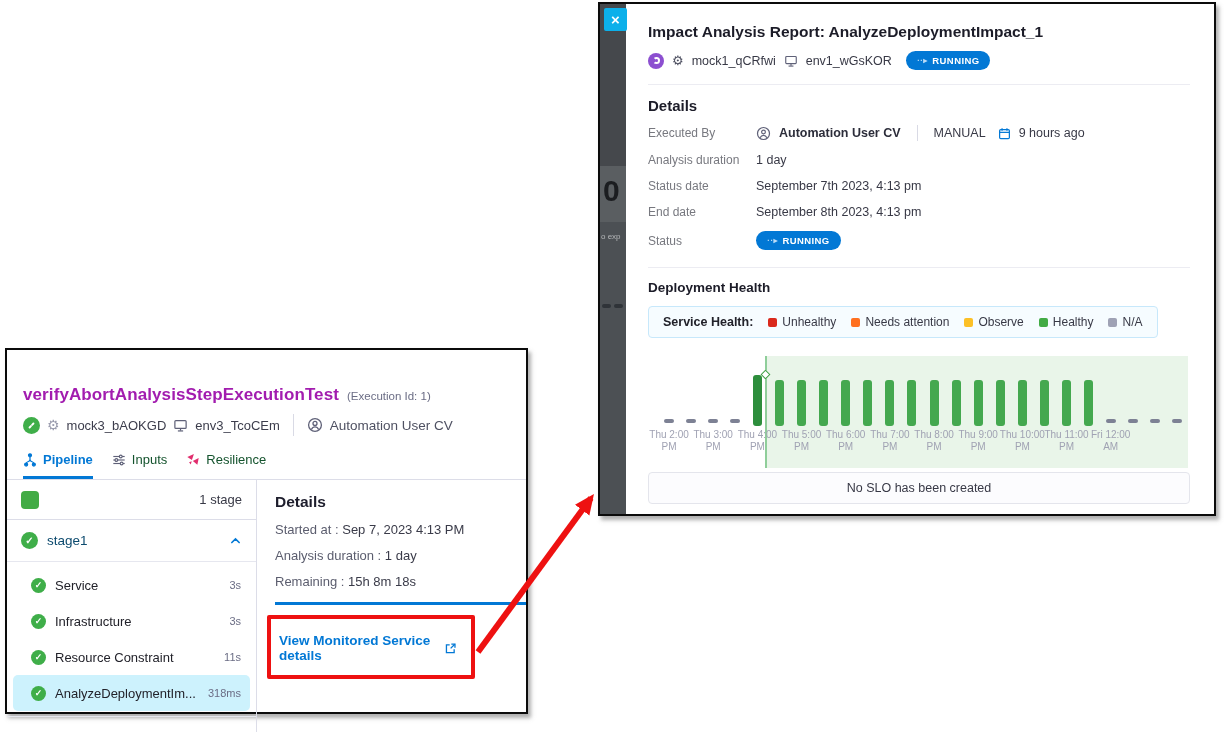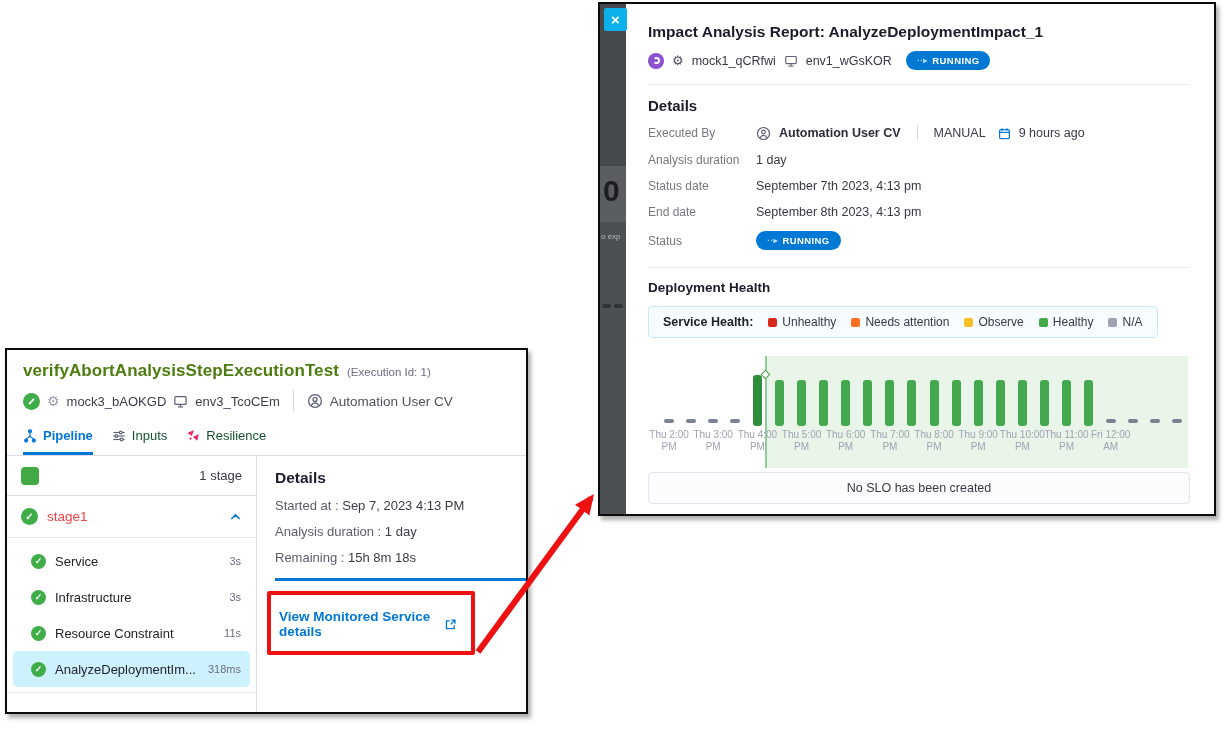--- a/index.html
+++ b/index.html
@@ -10,7 +10,7 @@
   #left-panel { left:5px; top:348px; width:523px; height:366px; }
   .lp-header { padding:11px 16px 0 16px; }
   .lp-title-row { display:flex; align-items:baseline; gap:8px; white-space:nowrap; }
-  .lp-title { font-size:17px; font-weight:700; color:#4d7c0f; letter-spacing:.1px; }
+  .lp-title { font-size:17px; font-weight:700; color:#a21caf; letter-spacing:.1px;margin-top:24px; }
   .lp-execid { font-size:11.5px; color:#6b6d85; }
   .lp-meta { display:flex; align-items:center; gap:7px; margin-top:9px; font-size:13px; color:#3c3d4c; }
   .vdiv { width:1px; height:22px; background:#d9dae5; margin:0 6px; }

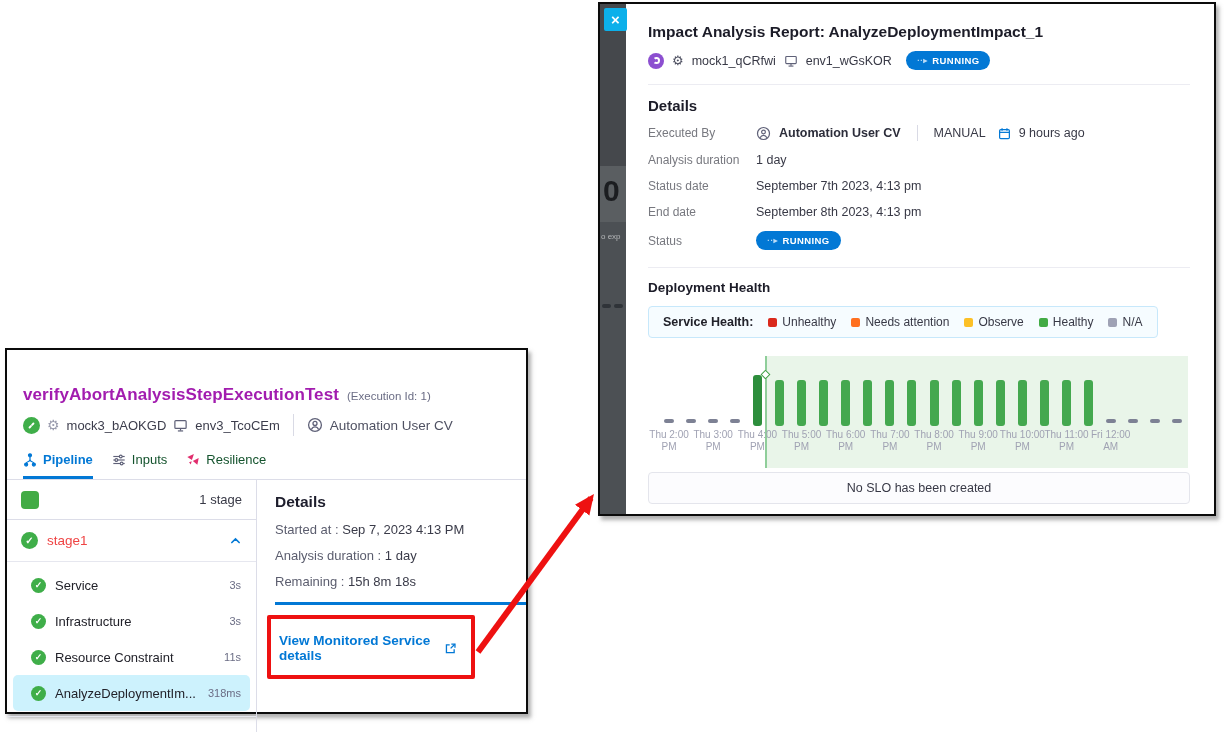--- a/index.html
+++ b/index.html
@@ -26,7 +26,7 @@
   .stage-square { width:18px; height:18px; border-radius:4px; background:#42ab45; }
   .stage-count-label { font-size:13px; color:#383946; }
   .stage-row { height:42px; display:flex; align-items:center; gap:9px; padding:0 14px; border-bottom:1px solid #e6e7ef; cursor:pointer; }
-  .stage-name { font-size:13.5px; color:#ef4444; flex:1; }
+  .stage-name { font-size:13.5px; color:#0c4a6e; flex:1; }
   .check-circle { width:17px; height:17px; min-width:17px; border-radius:50%; background:#3fae49; color:#fff; font-size:10px; font-weight:700; display:inline-flex; align-items:center; justify-content:center; }
   .check-circle.sm { width:15px; height:15px; min-width:15px; font-size:9px; }
   .steps-list { padding:5px 6px; }

